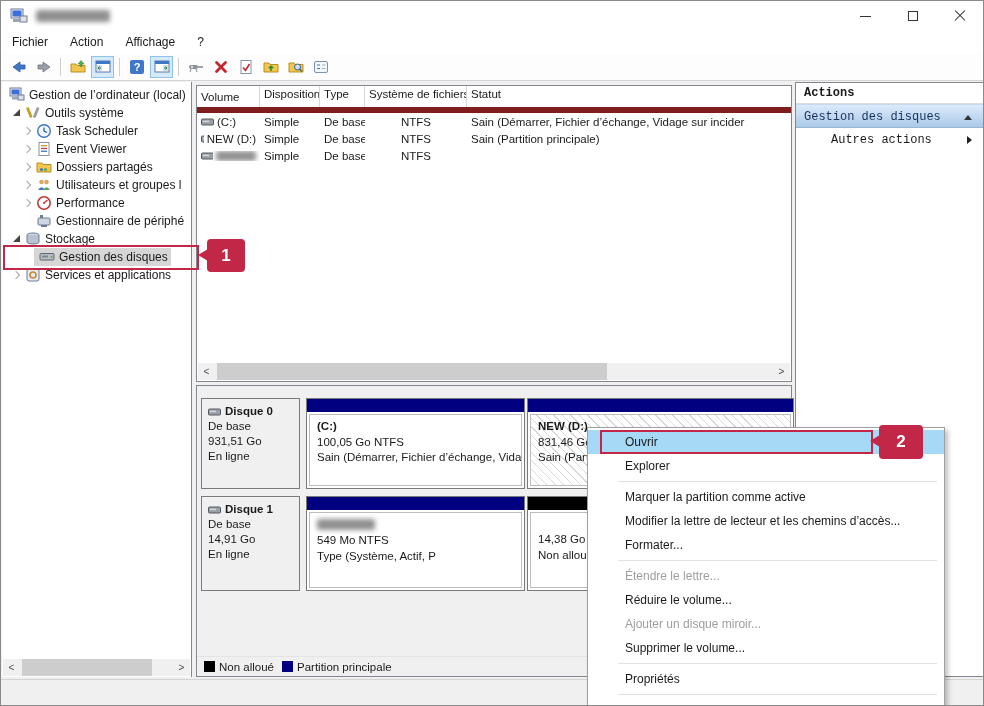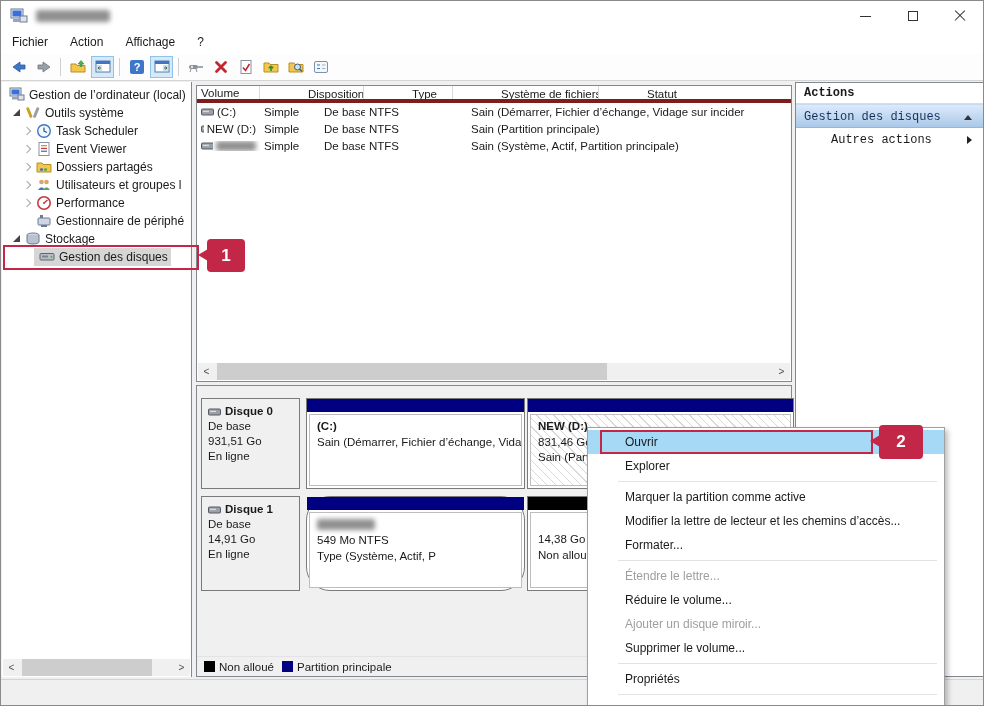--- a/index.html
+++ b/index.html
@@ -53,7 +53,7 @@
   .tree .tsel { background:#d6d6d6; padding:1px 3px; }
 
   
-  .vl-header { display:flex; height:17px; border-bottom:4px solid #7f1d1d;gap:44px; }
+  .vl-header { display:flex; height:27px; border-bottom:6px solid #7f1d1d; }
   .vl-header .hc { border-right:1px solid #d9d9d9; padding:2px 4px; white-space:nowrap; overflow:hidden; font-size:11.5px; }
   .vl-row { display:flex; height:17px; align-items:center; }
   .vl-row .c { padding:0 4px; white-space:nowrap; overflow:hidden; font-size:11.5px; }

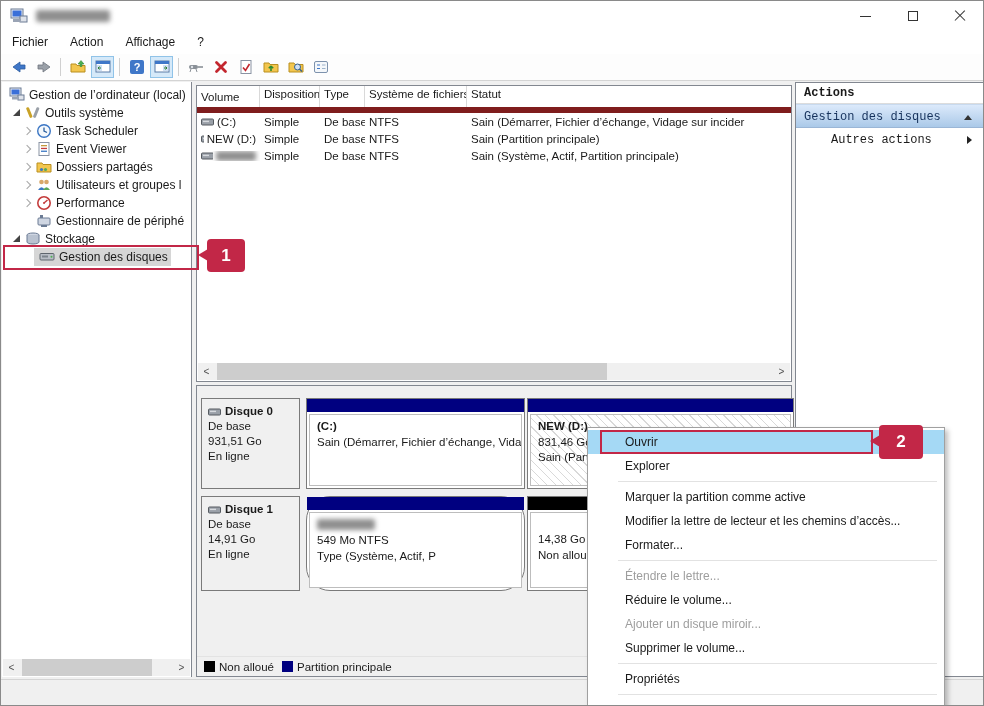--- a/index.html
+++ b/index.html
@@ -60,7 +60,7 @@
   .c-vol { width:63px; flex:0 0 auto; display:flex; align-items:center; gap:3px; }
   .c-disp { width:60px; flex:0 0 auto; }
   .c-type { width:45px; flex:0 0 auto; }
-  .c-fs { width:102px; flex:0 0 auto; }
+  .c-fs { width:102px; flex:0 0 auto;text-align:center; }
   .c-stat { flex:1; min-width:0; }
   .volblur { width:42px; height:10px; }
 

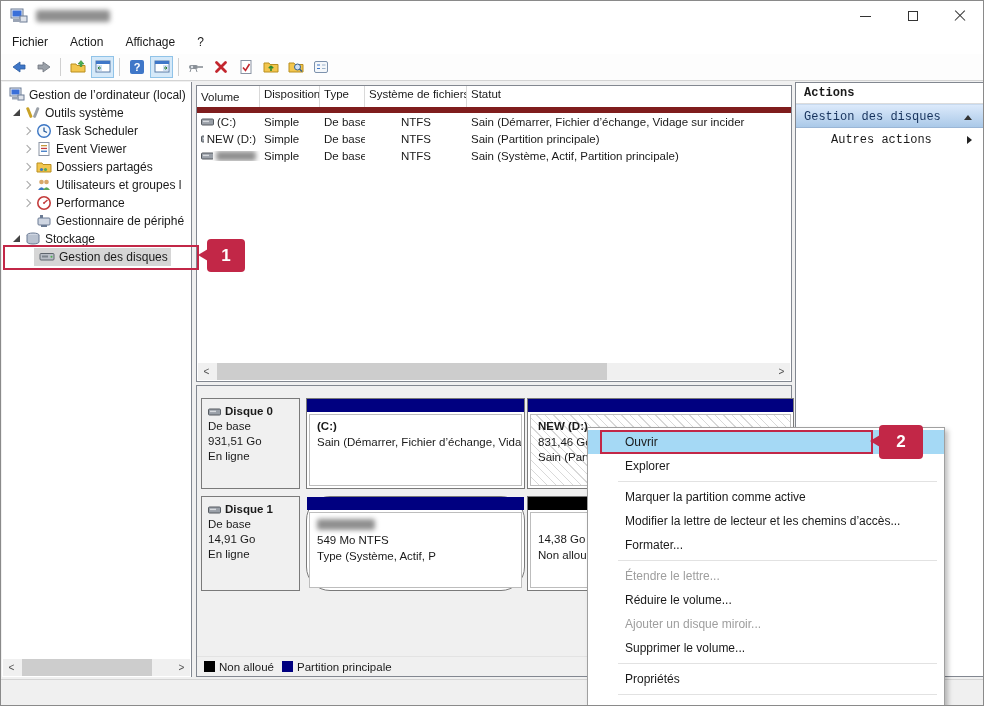--- a/index.html
+++ b/index.html
@@ -373,7 +373,6 @@
         <div class="c c-disp">Simple</div>
         <div class="c c-type">De base</div>
         <div class="c c-fs">NTFS</div>
-        <div class="c c-stat">Sain (Système, Actif, Partition principale)</div>
       </div>
       <div class="hscroll">
         <div class="hs-arrow">&lt;</div>

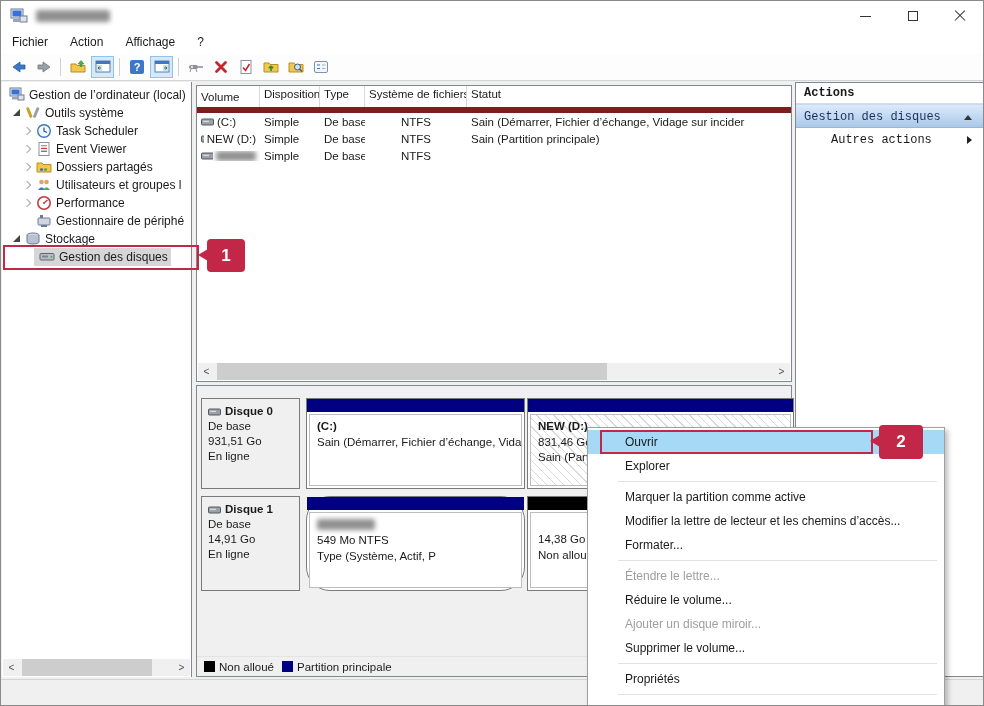--- a/index.html
+++ b/index.html
@@ -315,6 +315,14 @@
             </svg>
           <span>Gestion des disques</span>
         </span>
+      </li>
+      <li class="lv1">
+        <span class="exp exp-closed"></span>
+        <svg class="ticon" viewBox="0 0 16 16">
+            <rect x="2" y="2" width="12" height="12" rx="2" fill="#e8edf4" stroke="#6b7b94"></rect>
+            <circle cx="8" cy="8" r="3" fill="none" stroke="#c48a3c" stroke-width="1.6"></circle>
+          </svg>
+        <span>Services et applications</span>
       </li>
     </ul>
     <div class="hscroll">

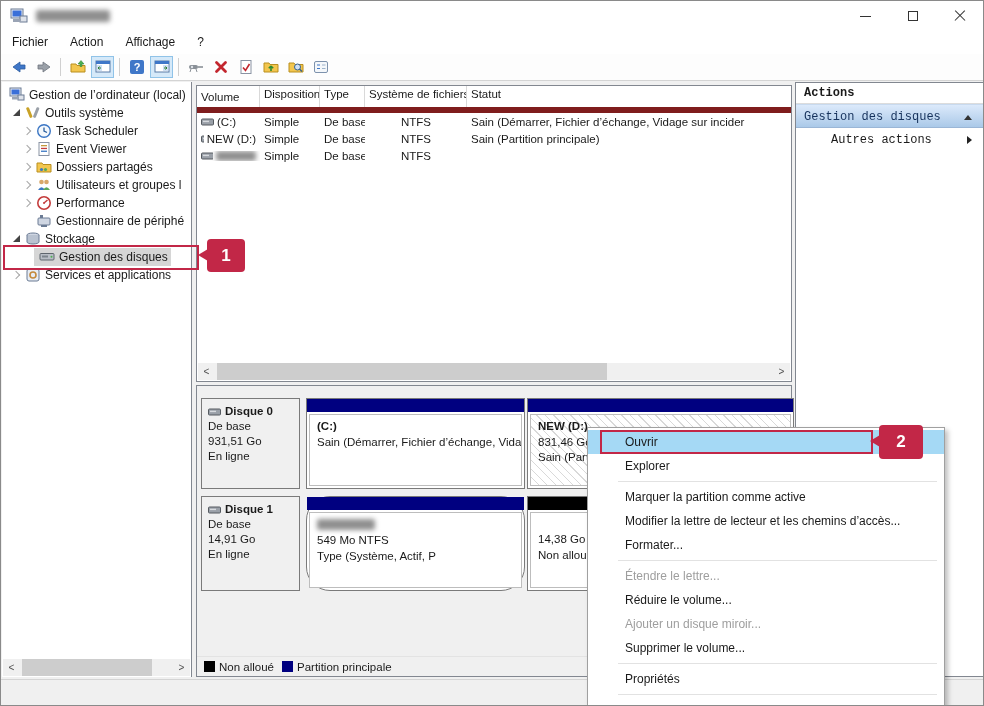--- a/index.html
+++ b/index.html
@@ -410,6 +410,7 @@
           <div class="strip strip-primary"></div>
           <div class="pbody">
             <div class="ptitle">(C:)</div>
+            <div>100,05 Go NTFS</div>
             <div>Sain (Démarrer, Fichier d’échange, Vida</div>
           </div>
         </div>

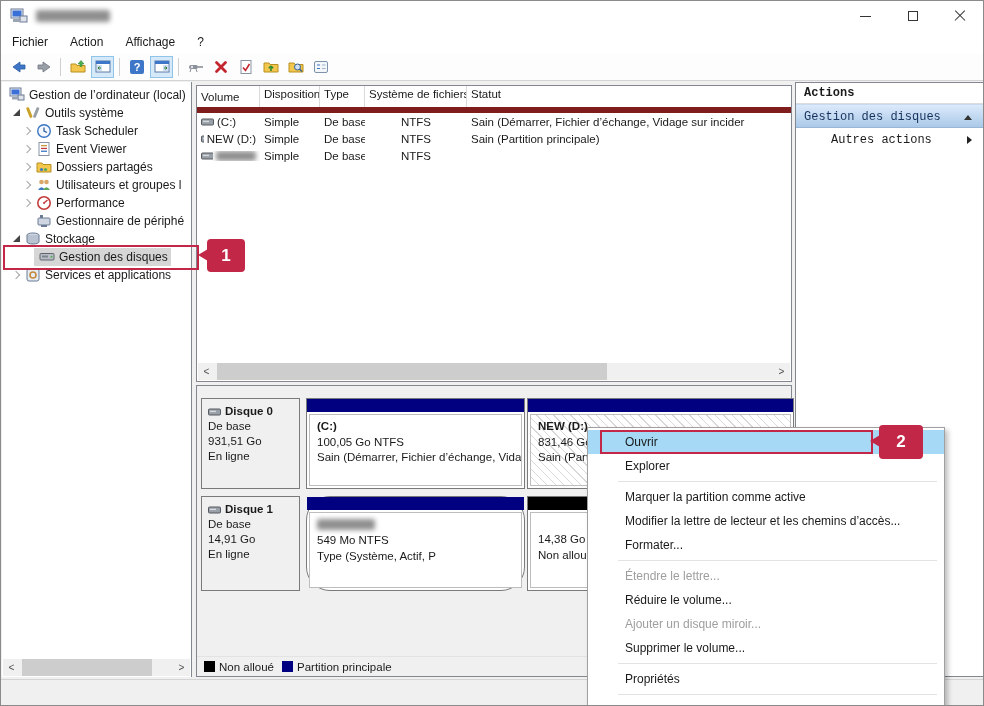--- a/index.html
+++ b/index.html
@@ -437,7 +437,7 @@
           <div>14,91 Go</div>
           <div>En ligne</div>
         </div>
-        <div class="part" style="left:105px; width:219px;border-radius:24px;">
+        <div class="part" style="left:105px; width:219px;">
           <div class="strip strip-primary"></div>
           <div class="pbody">
             <div class="blurblob pblur"></div>

